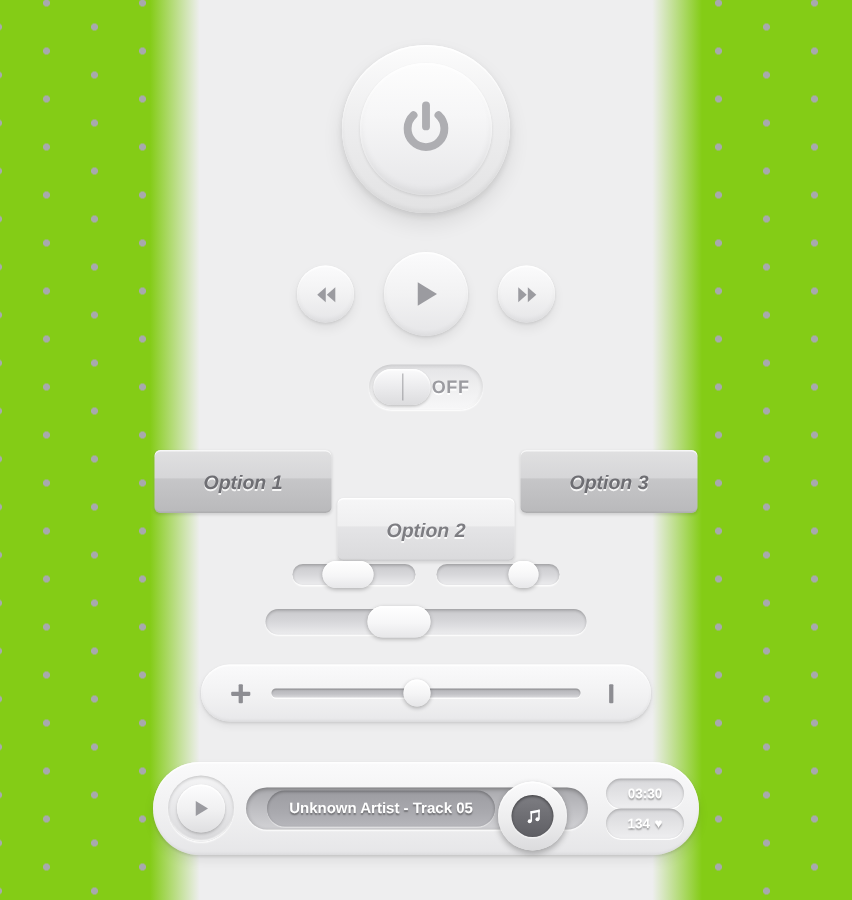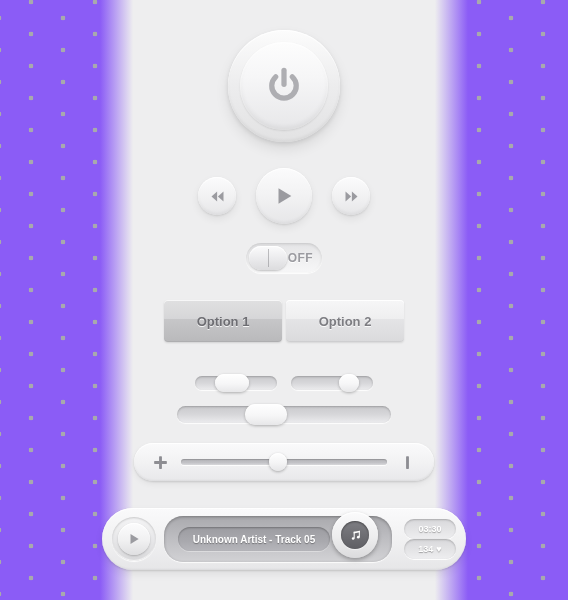--- a/index.html
+++ b/index.html
@@ -19,7 +19,7 @@
     position: relative;
     width: 568px;
     height: 600px;
-    background: #8b5cf6;
+    background: #84cc16;
     overflow: hidden;
   }
   .dots {

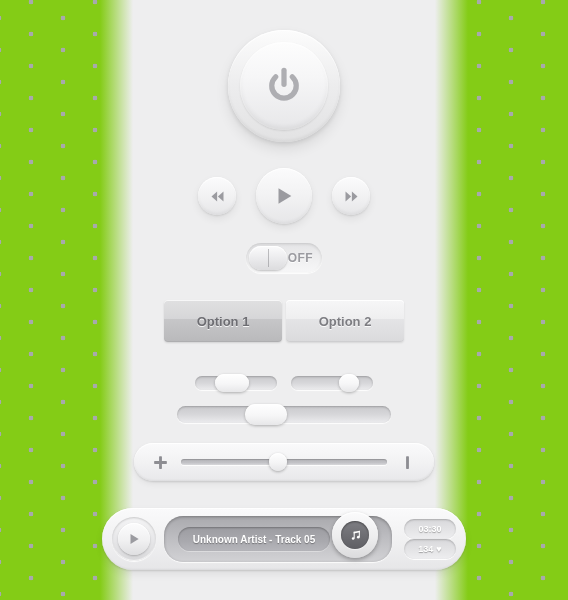--- a/index.html
+++ b/index.html
@@ -156,7 +156,7 @@
 
   
   .options-wrap { top: 300px; }
-  .options-inner { display: flex; align-items: flex-start; gap: 4px; }
+  .options-inner { display: flex; align-items: flex-start; gap: 4px; font-style: italic; }
   .opt {
     width: 118px; height: 42px;
     border-radius: 4px;

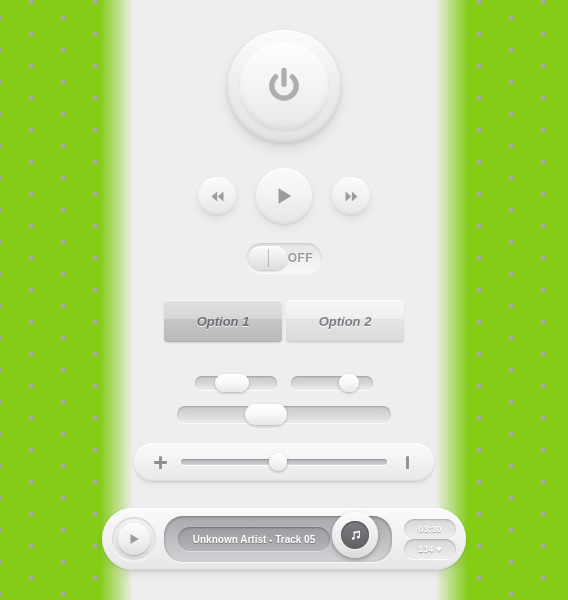--- a/index.html
+++ b/index.html
@@ -440,6 +440,7 @@
       <div class="options-inner">
         <div class="opt">Option 1</div>
         <div class="opt light">Option 2</div>
+        <div class="opt">Option 3</div>
       </div>
     </div>
 

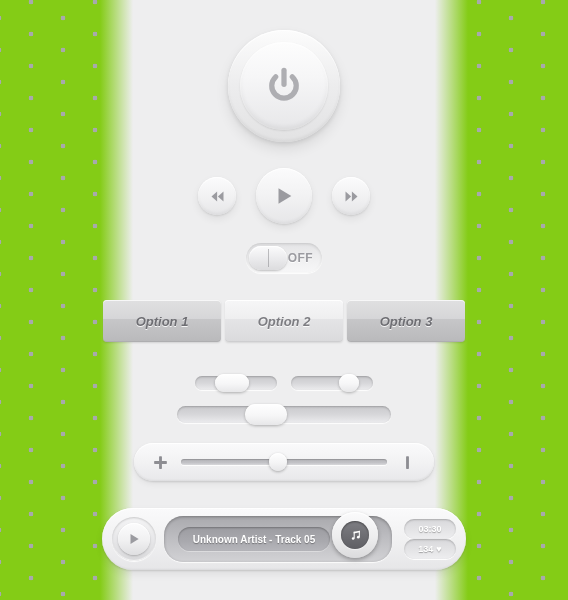--- a/index.html
+++ b/index.html
@@ -178,6 +178,7 @@
       inset 0 1px 0 rgba(255,255,255,0.95),
       inset 0 -1px 0 rgba(0,0,0,0.05),
       0 1px 2px rgba(0,0,0,0.10);
+    margin-top: 32px;
   }
 
   

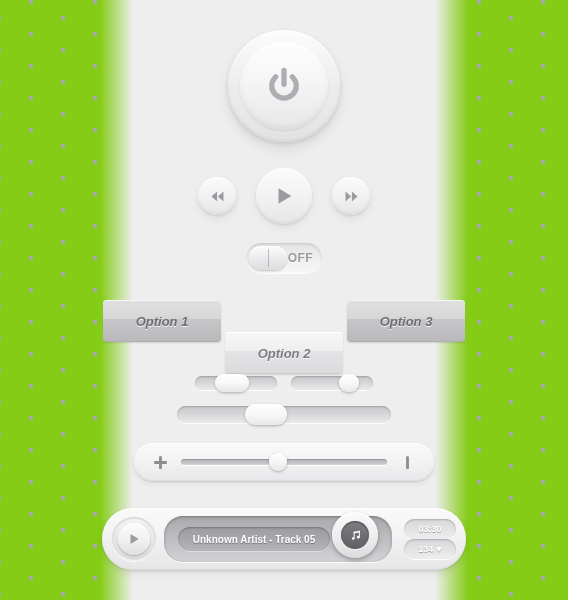--- a/index.html
+++ b/index.html
@@ -307,7 +307,7 @@
   .track-area {
     position: relative;
     flex: 1 1 auto;
-    height: 46px;
+    height: 28px;
     border-radius: 19px;
     background: linear-gradient(180deg, #a9a9ad 0%, #bcbcc0 45%, #d2d2d5 100%);
     box-shadow:

